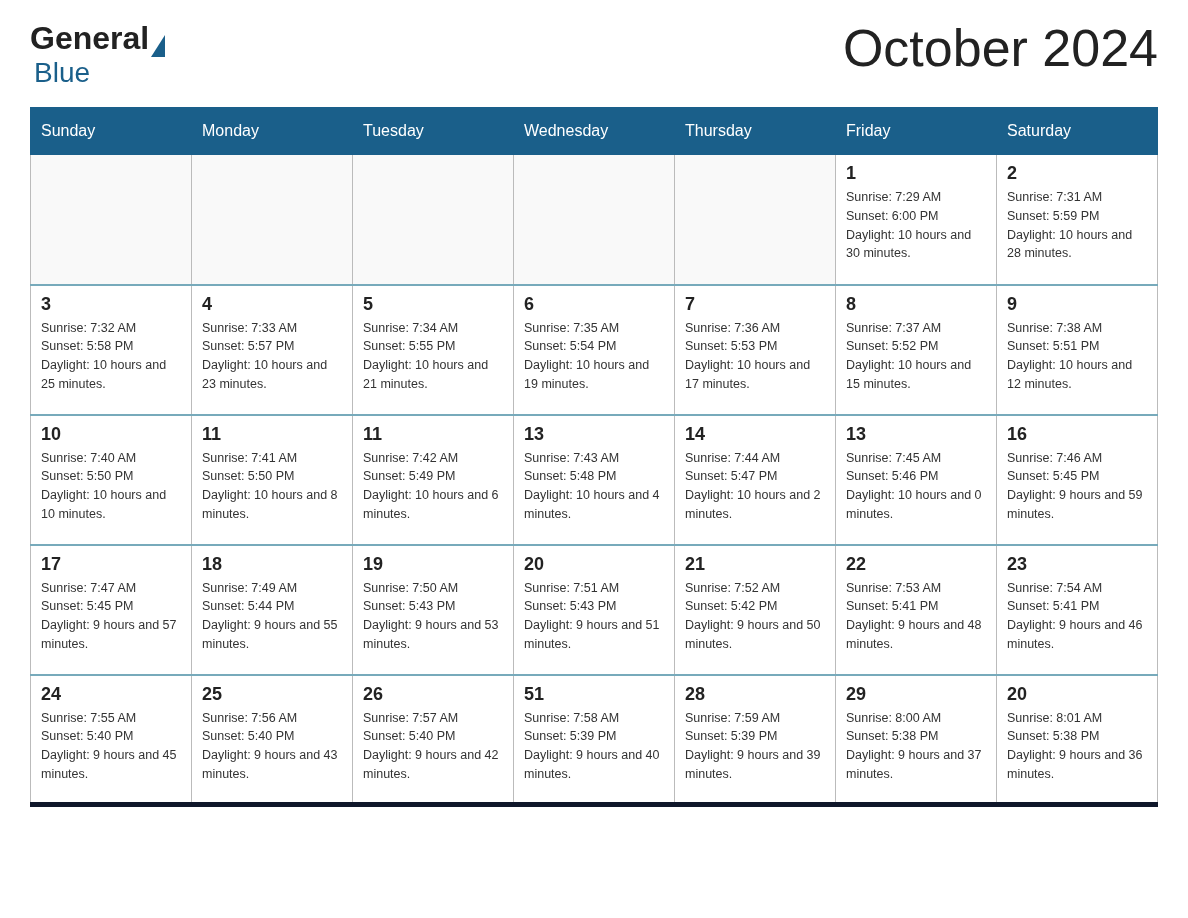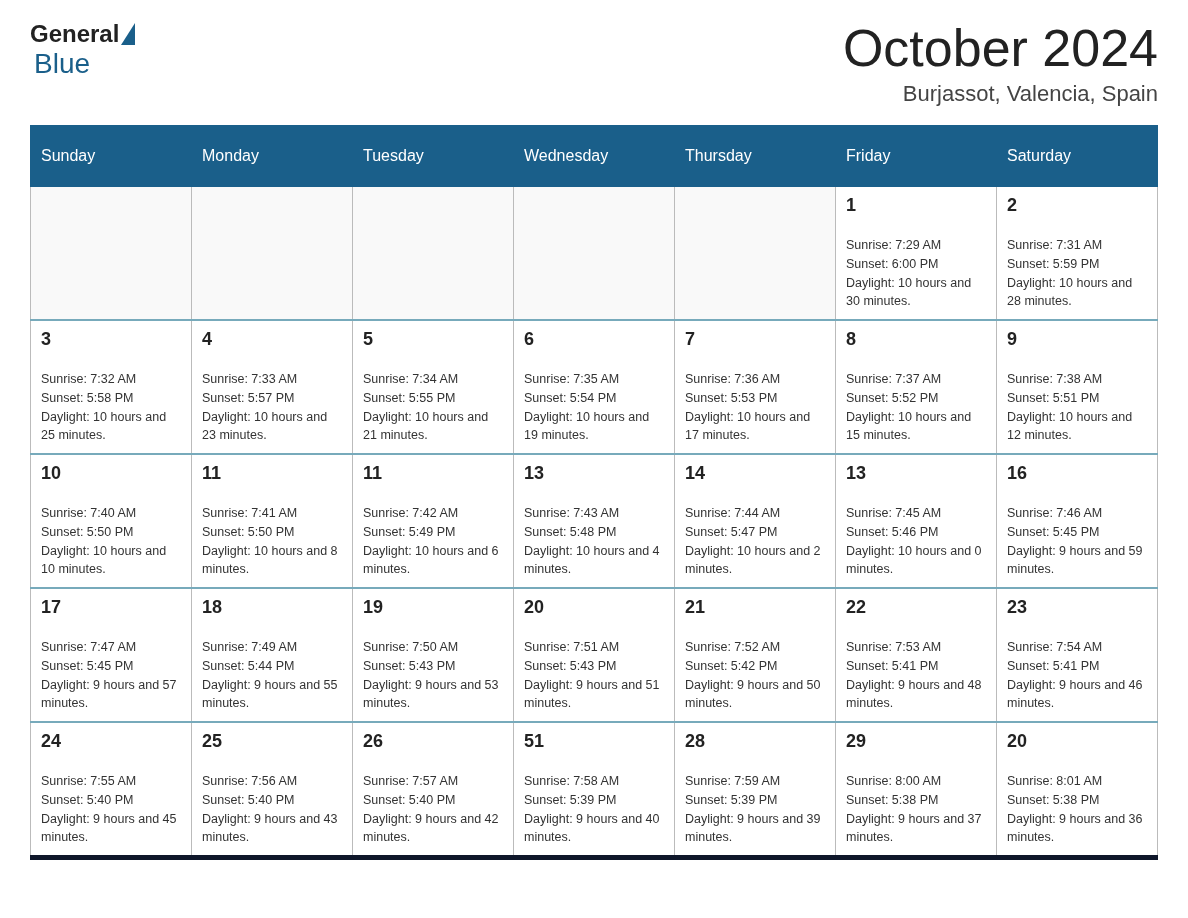--- a/index.html
+++ b/index.html
@@ -24,8 +24,8 @@
     }
     .logo-text {
       display: flex;
-      align-items: center;
-      font-size: 24px;
+      align-items: flex-end;
+      font-size: 32px;
       font-weight: bold;
       color: #222;
     }

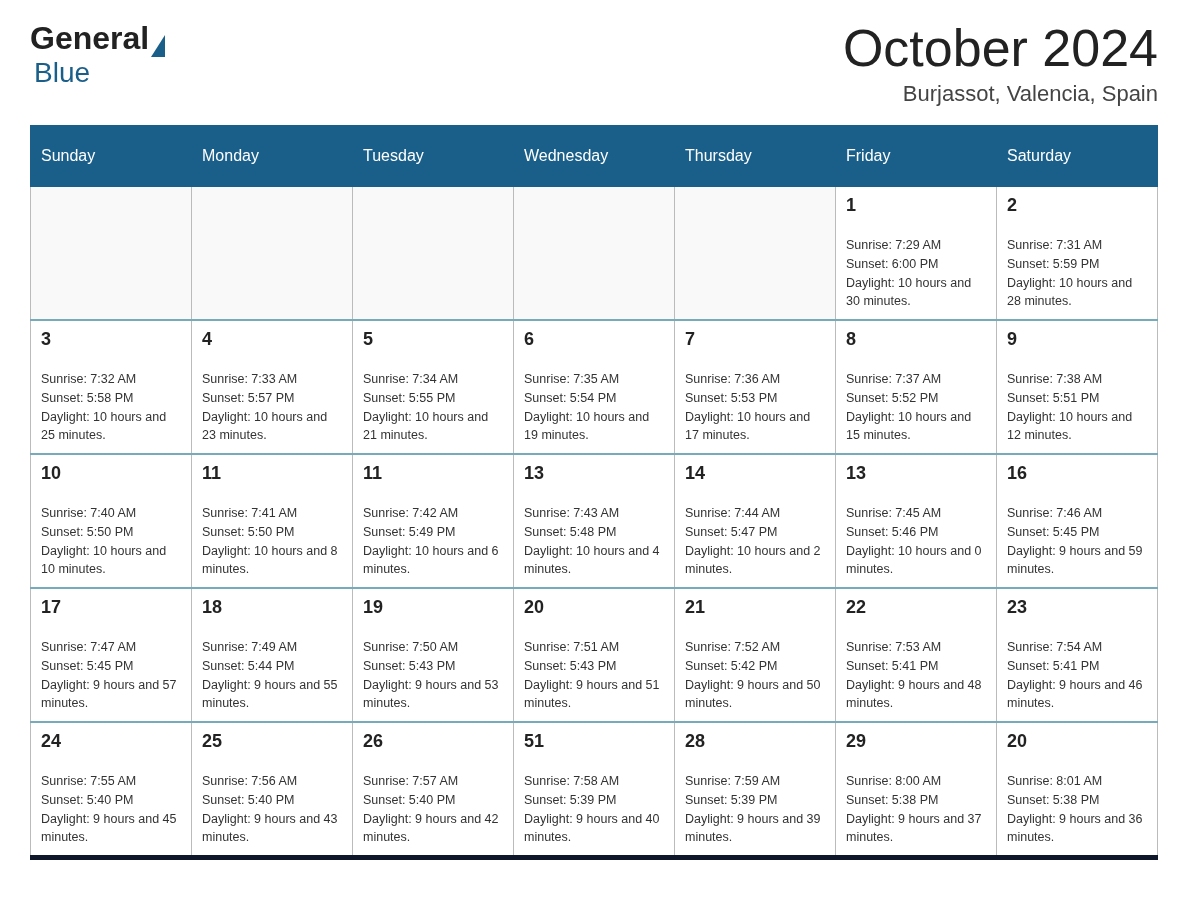--- a/index.html
+++ b/index.html
@@ -123,7 +123,6 @@
   </div>
   <div class="title-block">
     <div class="month-title">October 2024</div>
-    <div class="location">Burjassot, Valencia, Spain</div>
   </div>
 </div>
 

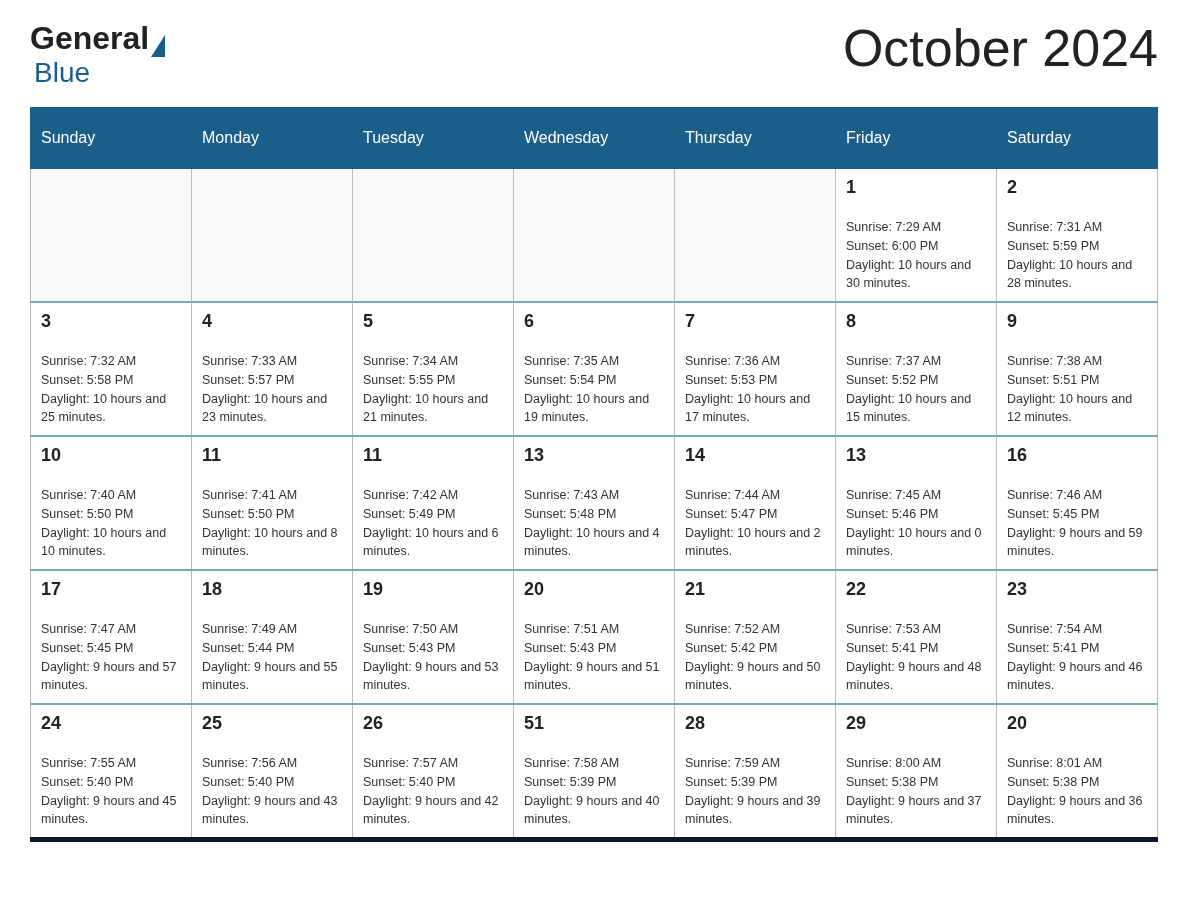--- a/index.html
+++ b/index.html
@@ -68,7 +68,7 @@
       color: #fff;
       font-size: 16px;
       font-weight: normal;
-      padding: 21px 10px;
+      padding: 14px 10px;
       text-align: left;
       border: 1px solid #1a5f8a;
     }

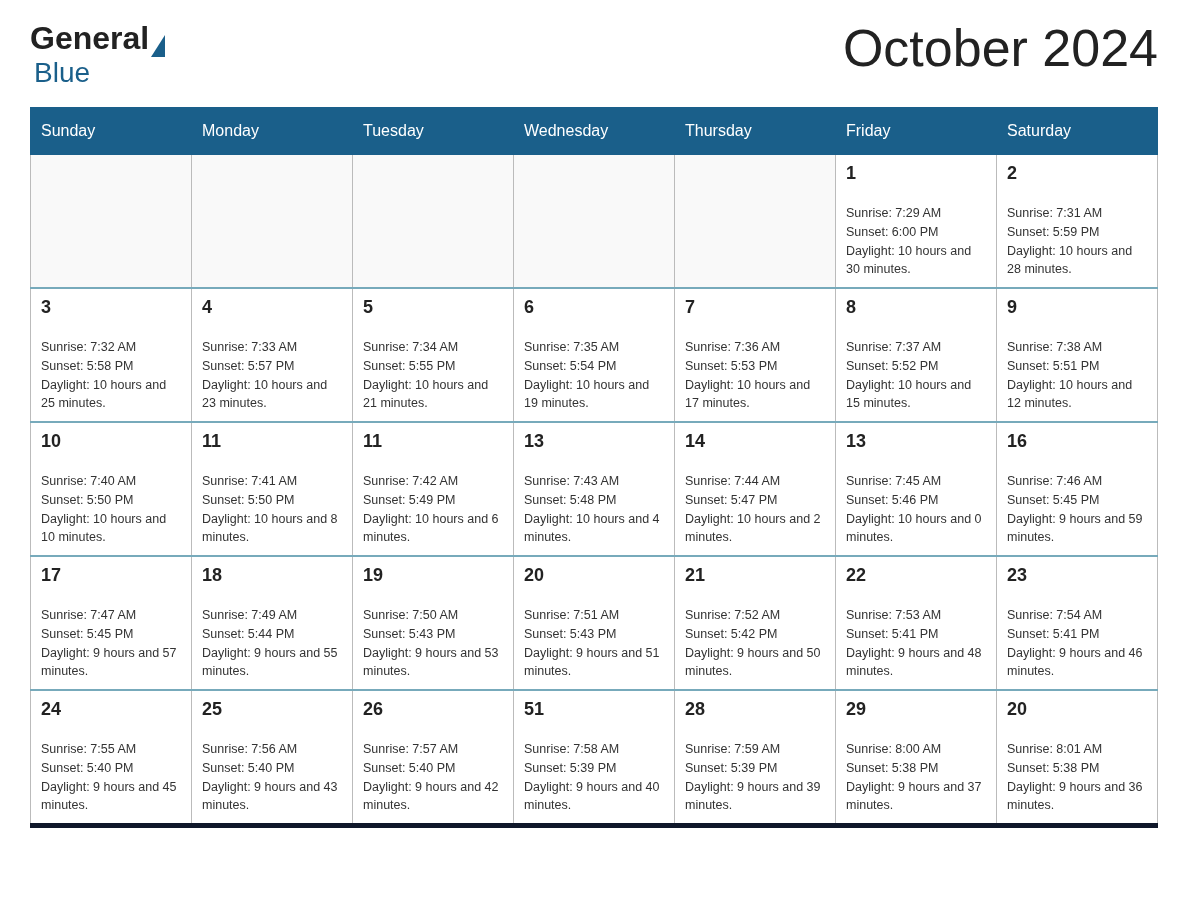--- a/index.html
+++ b/index.html
@@ -93,7 +93,6 @@
       font-size: 12.5px;
       line-height: 1.5;
       color: #333;
-      margin-top: 20px;
     }
     .empty-cell {
       background: #f9f9f9;

